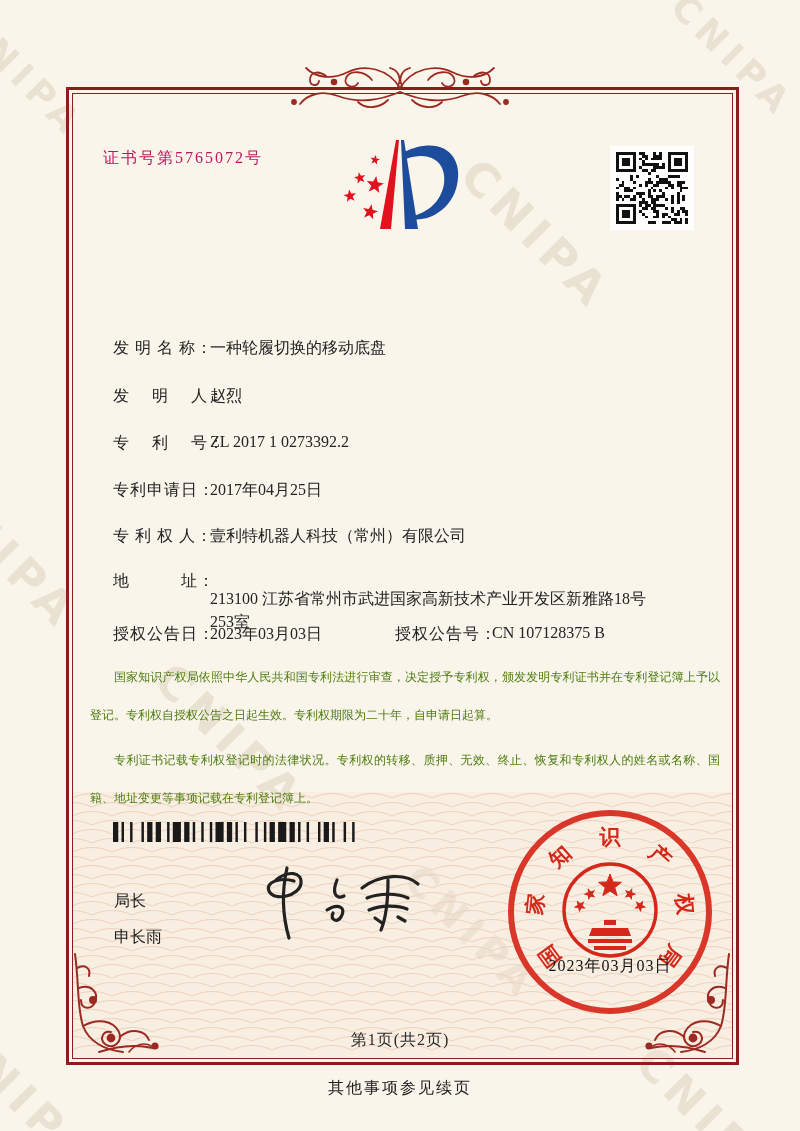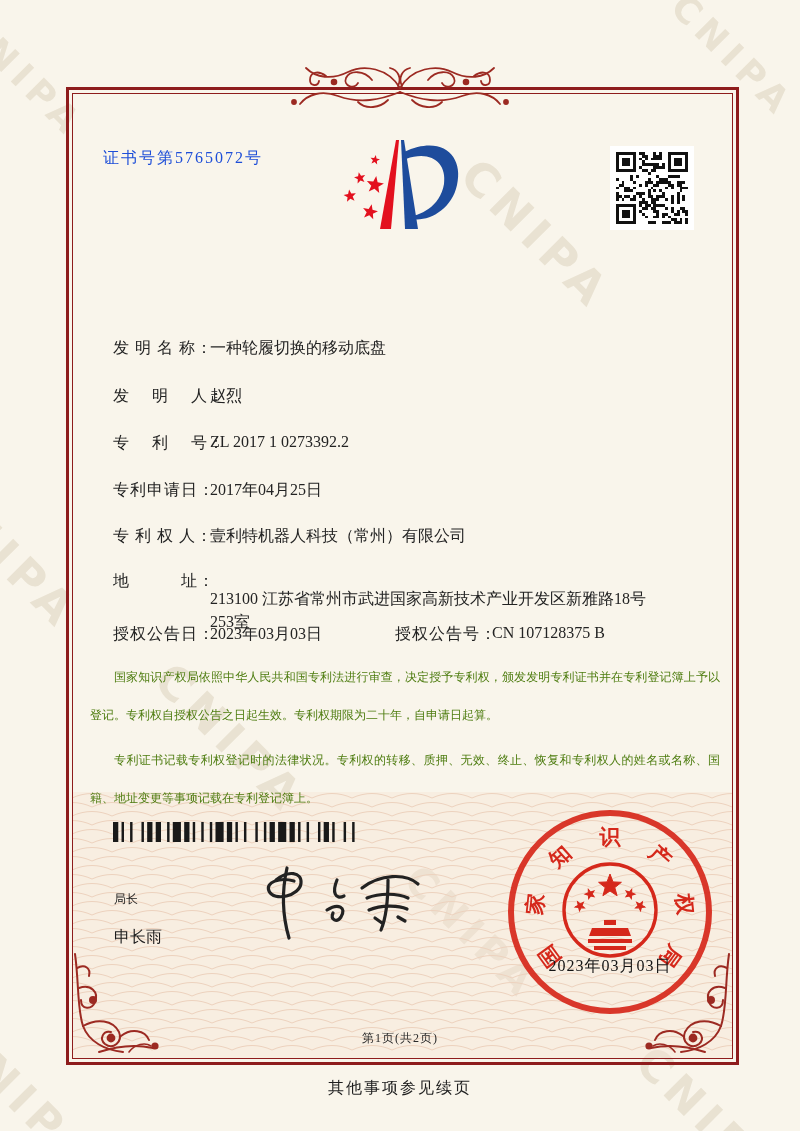--- a/index.html
+++ b/index.html
@@ -13,7 +13,7 @@
   .frame-inner{position:absolute;inset:3px;border:1px solid #8E1C1C;}
   .orn{position:absolute;z-index:3;}
   .content{position:absolute;z-index:4;}
-  .cert-no{left:103px;top:148px;font-size:16px;letter-spacing:2px;color:#1d4ed8;}
+  .cert-no{left:103px;top:148px;font-size:16px;letter-spacing:2px;color:#be185d;}
   .title{left:0;top:238px;width:100%;text-align:center;font-size:35px;font-weight:700;
          letter-spacing:13px;text-indent:13px;color:#101010;}
   .field-row{left:113px;font-size:16px;height:22px;}

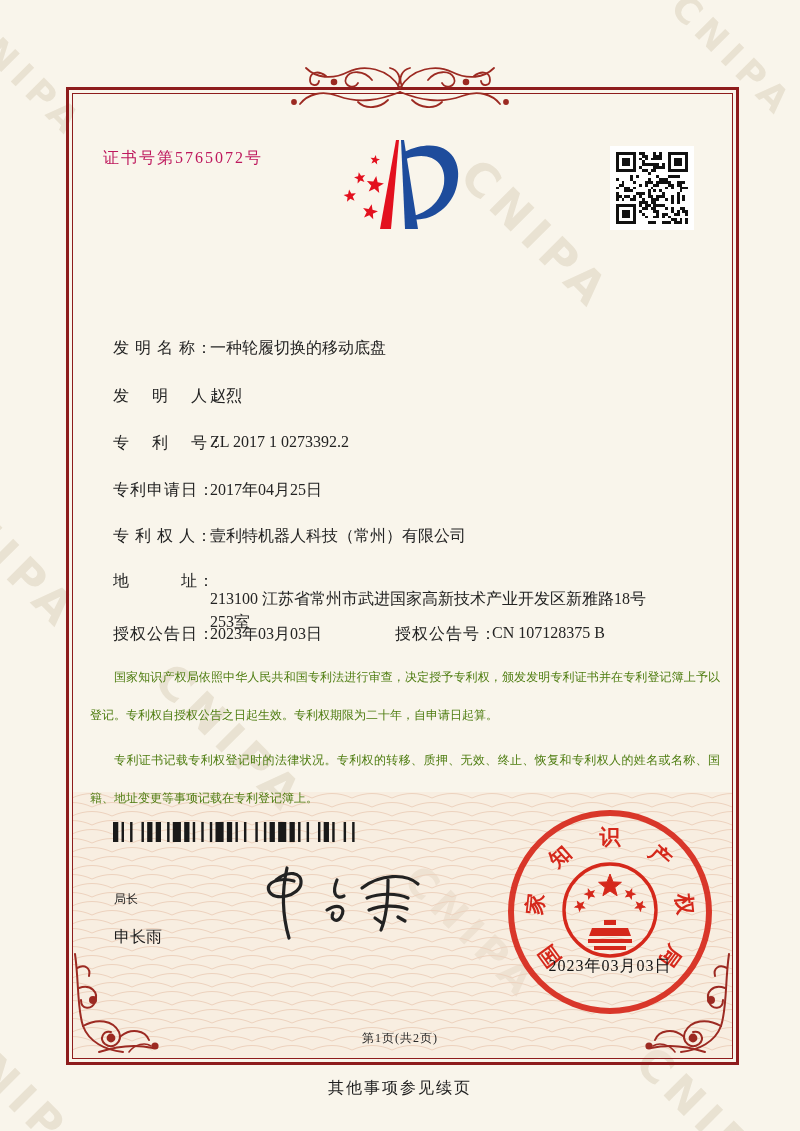--- a/index.html
+++ b/index.html
@@ -25,7 +25,7 @@
   .paras{left:90px;top:658px;width:630px;font-size:12px;line-height:38px;text-align:justify;color:#4d7c0f;}
   .paras p{margin:0 0 7px 0;text-indent:2em;}
   .barcode{left:113px;top:822px;width:242px;height:20px;}
-  .signer-title{left:114px;top:891px;font-size:12px;font-family:"Liberation Sans","DejaVu Sans",sans-serif;color:#1b1b1b;}
+  .signer-title{left:114px;top:891px;font-size:16px;font-family:"Liberation Sans","DejaVu Sans",sans-serif;color:#1b1b1b;}
   .signer-name{left:114px;top:927px;font-size:16px;font-family:"Liberation Sans","DejaVu Sans",sans-serif;color:#1b1b1b;}
   .sig{left:242px;top:860px;}
   .seal{left:508px;top:810px;width:204px;height:204px;z-index:5;}

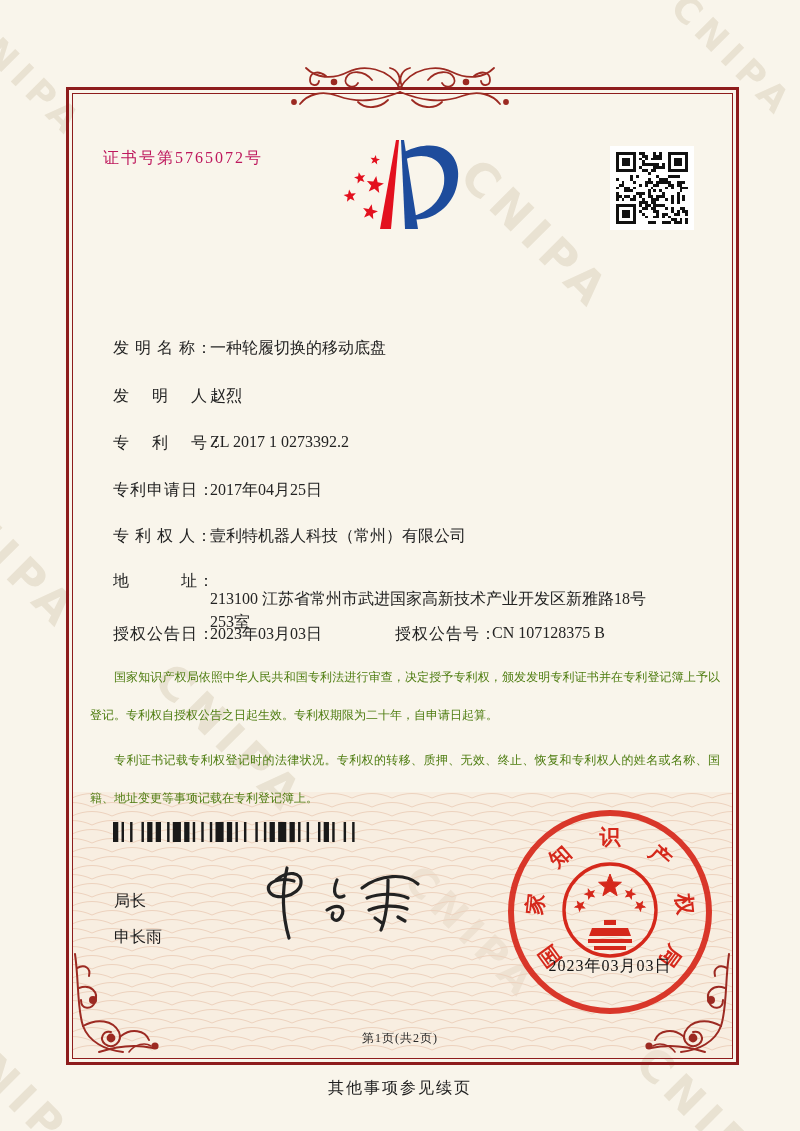--- a/index.html
+++ b/index.html
@@ -34,7 +34,7 @@
                    font-family:"Liberation Serif",serif;}
   .seal-date{position:absolute;left:0;width:100%;top:146px;text-align:center;font-size:16px;
              color:#141414;letter-spacing:1px;}
-  .page-footer{left:0;top:1030px;width:100%;text-align:center;font-size:12px;letter-spacing:1px;color:#2a2a2a;}
+  .page-footer{left:0;top:1030px;width:100%;text-align:center;font-size:16px;letter-spacing:1px;color:#2a2a2a;}
   .cont-note{left:0;top:1070px;width:100%;text-align:center;font-size:16px;letter-spacing:2px;color:#1e1e1e;margin-top:8px;}
   .qr{left:610px;top:146px;}
   .logo{left:338px;top:128px;}

